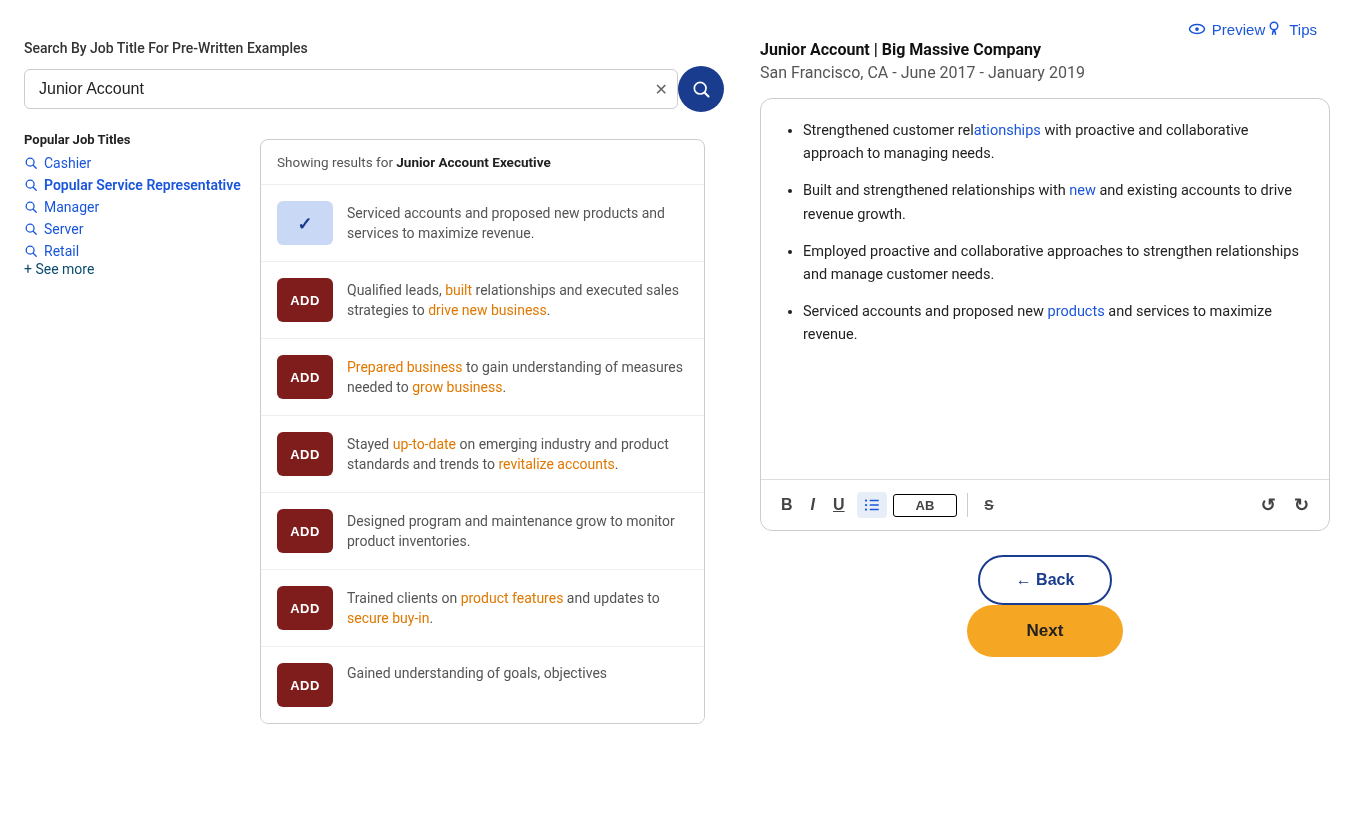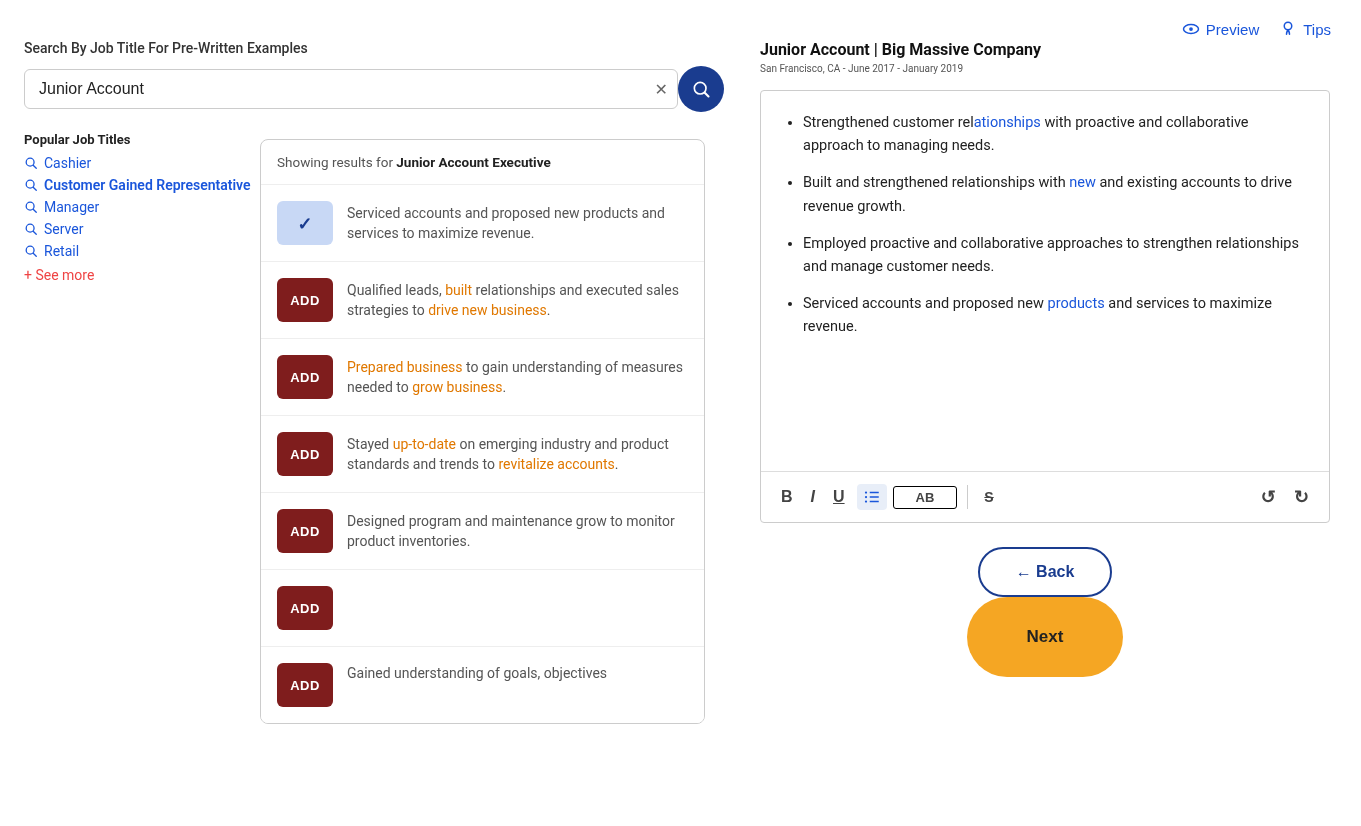--- a/index.html
+++ b/index.html
@@ -17,10 +17,9 @@
     .top-header {
       position: absolute;
       top: 20px;
-      right: 30px;
+      right: 44px;
       display: flex;
       align-items: flex-start;
-      gap: 20px;
     }
     .header-btn {
       display: flex;

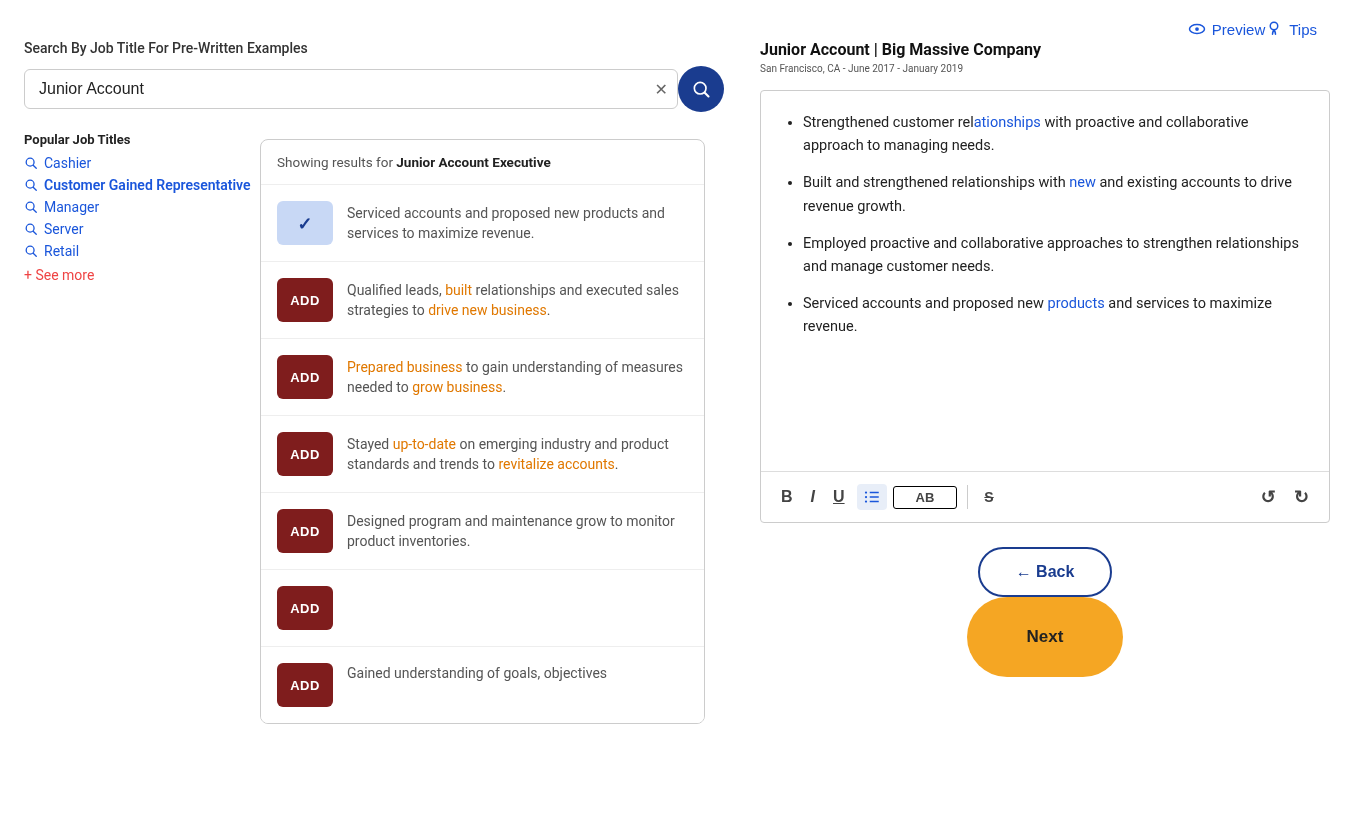--- a/index.html
+++ b/index.html
@@ -222,7 +222,7 @@
     }
 
     .job-meta {
-      font-size: 10px;
+      font-size: 16px;
       color: #555;
       margin-bottom: 16px;
     }

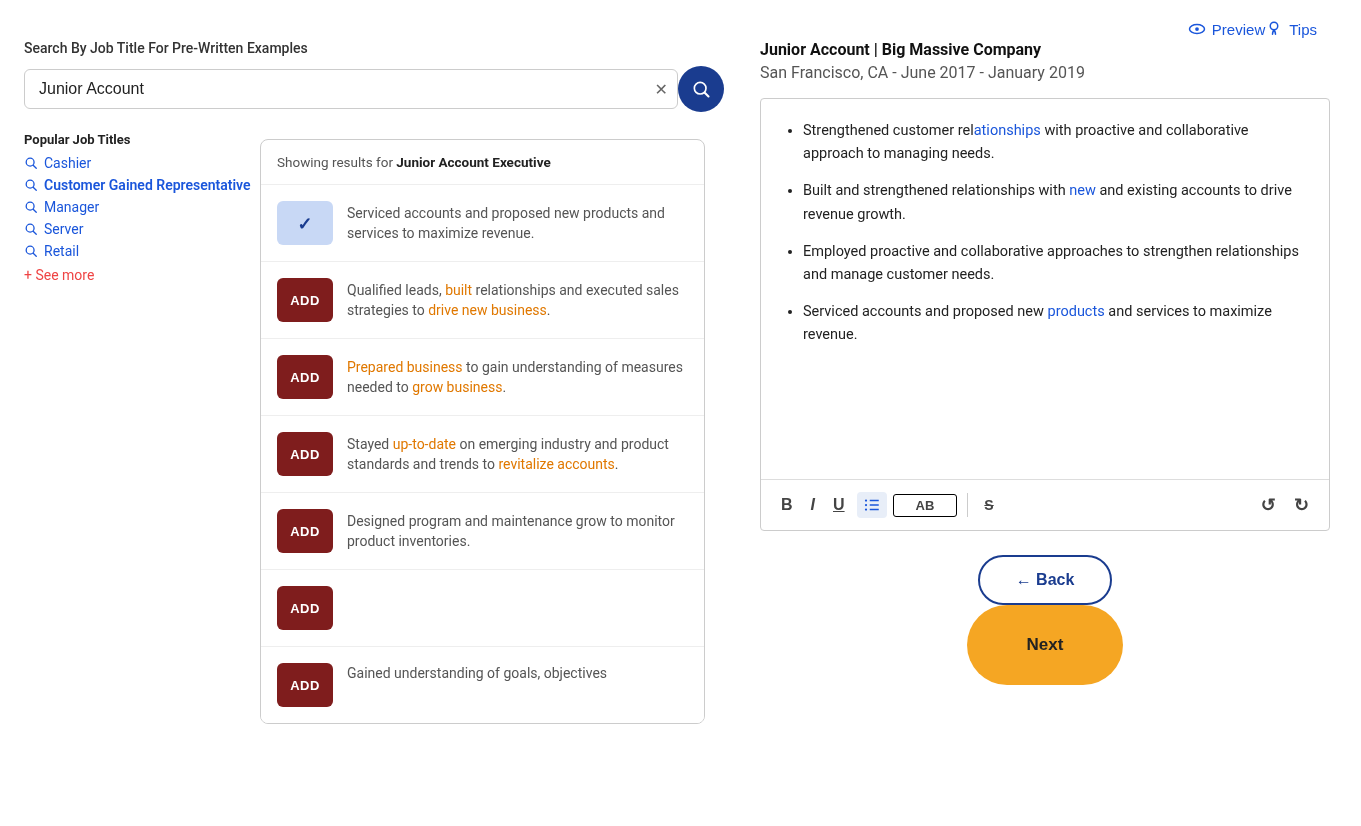--- a/index.html
+++ b/index.html
@@ -229,7 +229,7 @@
 
     .editor-box {
       border: 1.5px solid #ccc;
-      border-radius: 4px;
+      border-radius: 12px;
       overflow: hidden;
       margin-bottom: 24px;
     }

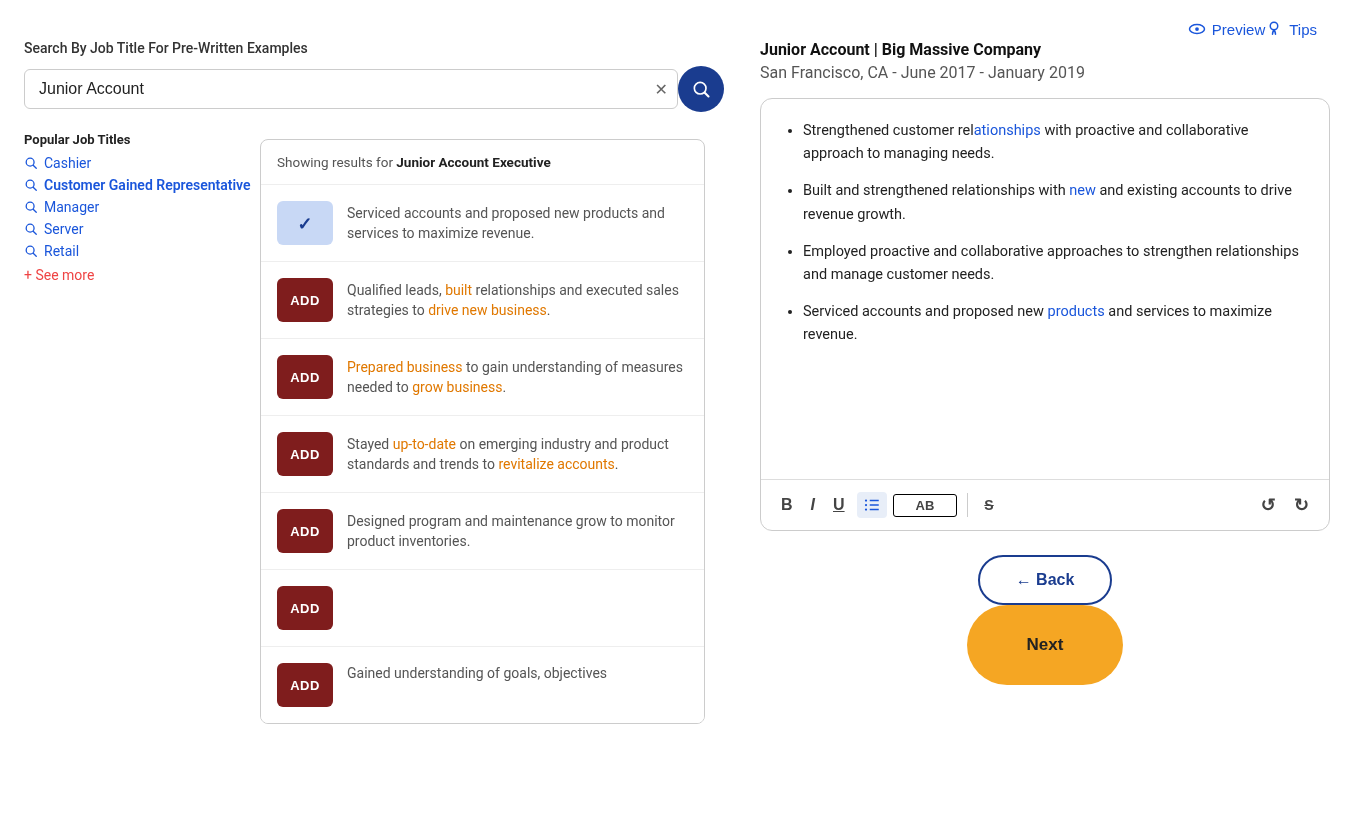--- a/index.html
+++ b/index.html
@@ -376,7 +376,7 @@
           <circle cx="7" cy="7" r="4.5"></circle>
           <line x1="10.5" y1="10.5" x2="14" y2="14" stroke-linecap="round"></line>
         </svg>
-        <span>Customer Gained Representative</span>
+        <span>Popular Service Representative</span>
       </div>
       <div class="popular-item">
         <svg viewBox="0 0 16 16" fill="none" stroke="#1a56db" stroke-width="1.5">

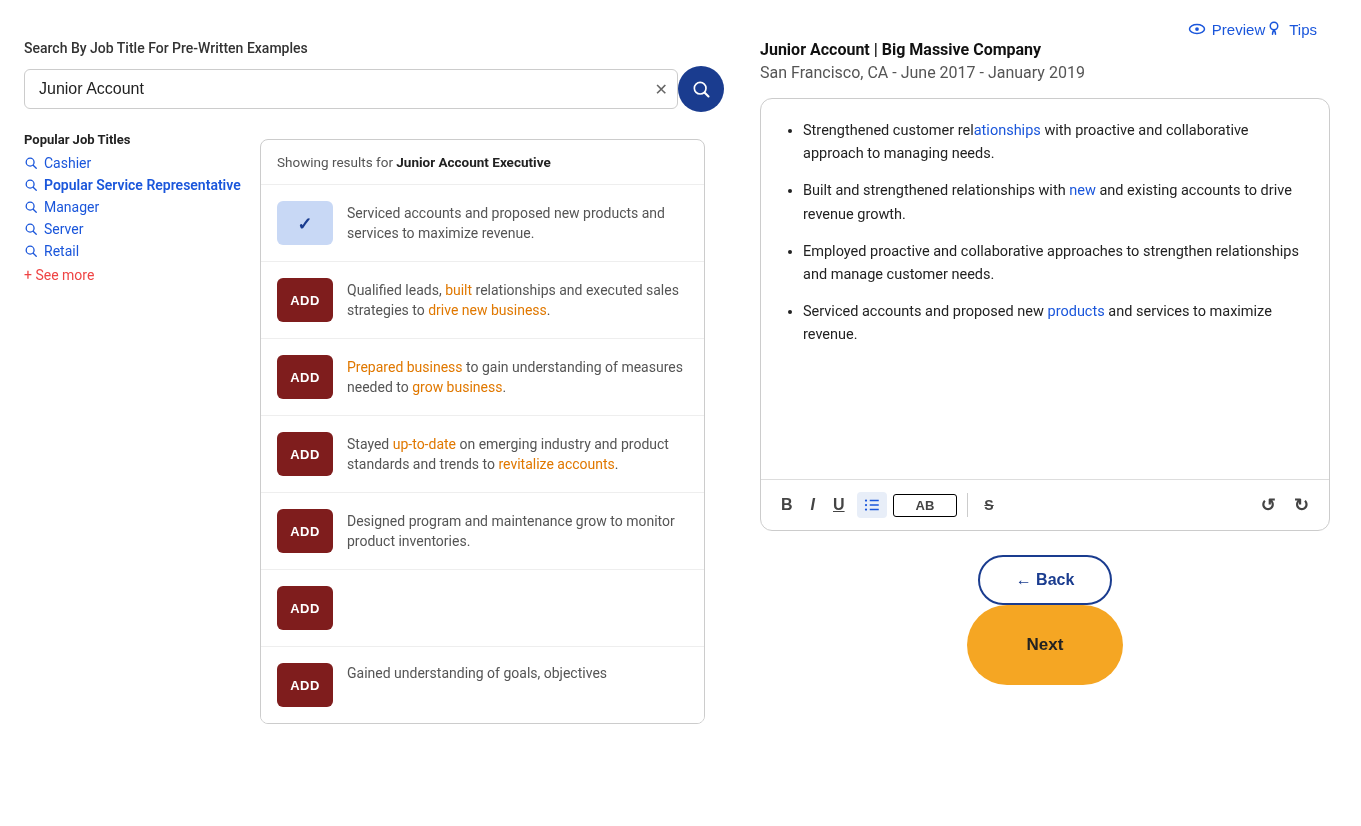--- a/index.html
+++ b/index.html
@@ -125,10 +125,10 @@
     .popular-item svg { width: 14px; height: 14px; }
 
     .see-more {
-      color: #ef4444;
+      color: #0c4a6e;
       font-size: 14px;
       cursor: pointer;
-      margin-top: 8px;
+      margin-top: 2px;
       display: inline-block;
       text-align: right;
     }

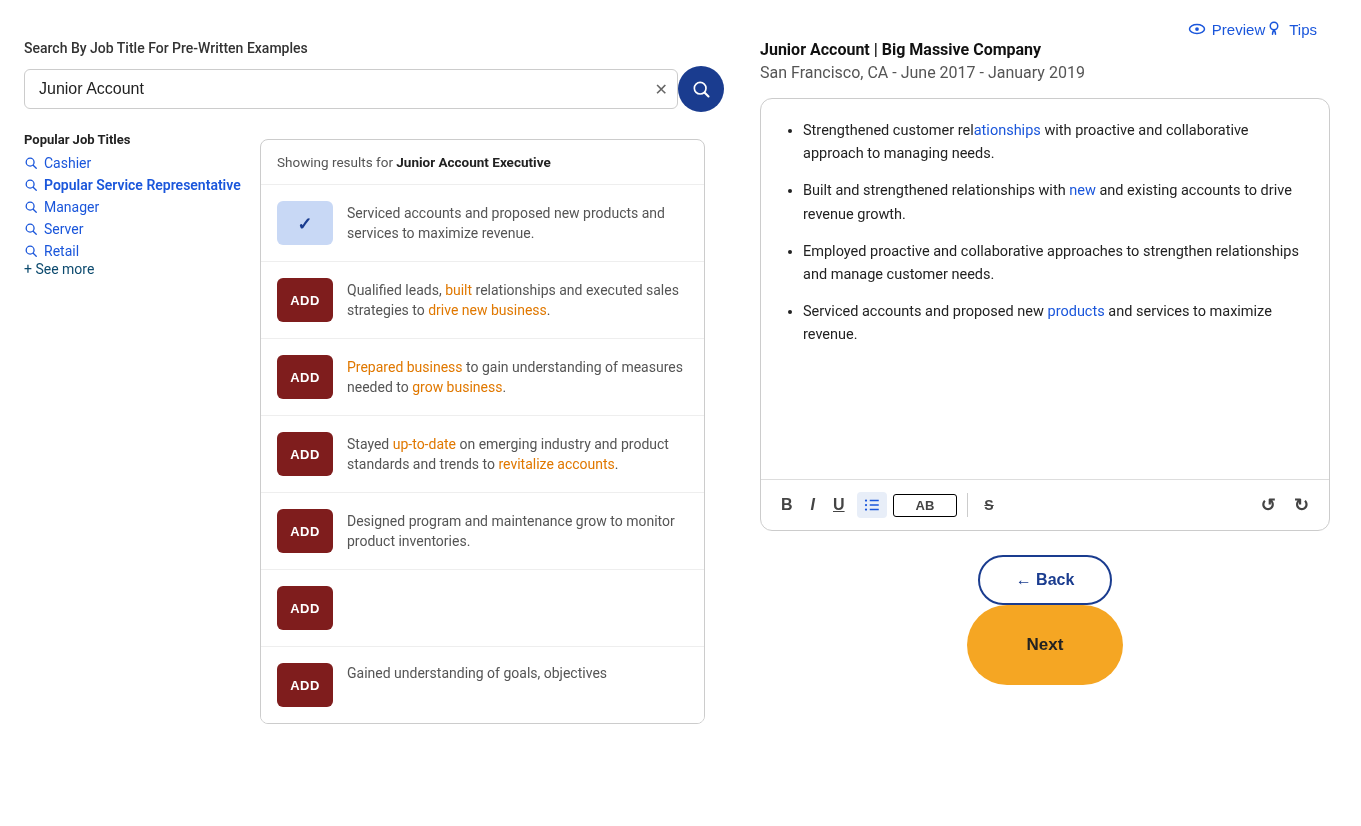--- a/index.html
+++ b/index.html
@@ -436,6 +436,7 @@
 
   <div class="result-item">
     <button class="add-btn">ADD</button>
+    <span class="result-text">Trained clients on <span class="highlight">product features</span> and updates to <span class="highlight">secure buy-in</span>.</span>
   </div>
 
   <div class="result-item-partial">

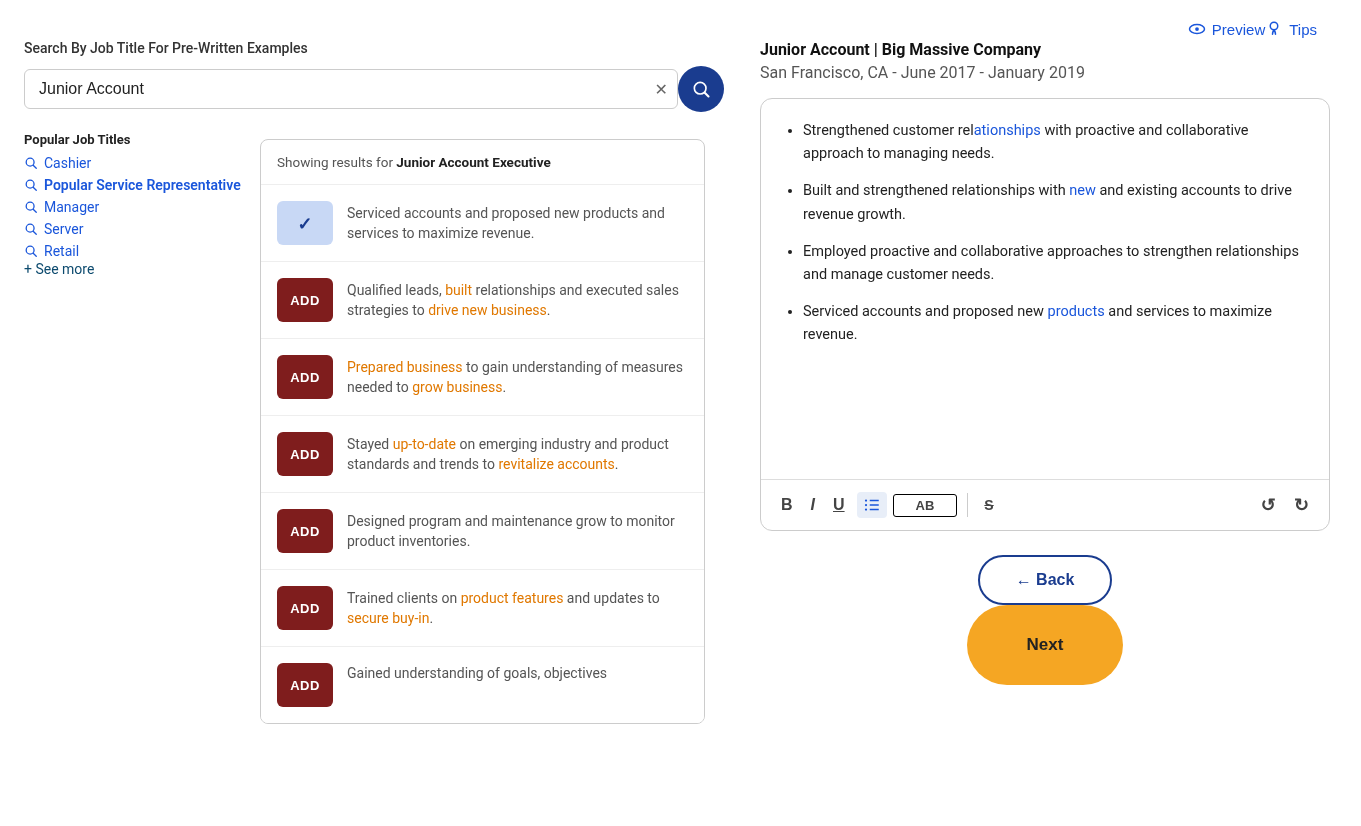--- a/index.html
+++ b/index.html
@@ -307,7 +307,7 @@
     }
 
     .next-btn {
-      padding: 30px 60px;
+      padding: 16px 60px;
       background: #f5a623;
       border: none;
       border-radius: 50px;

